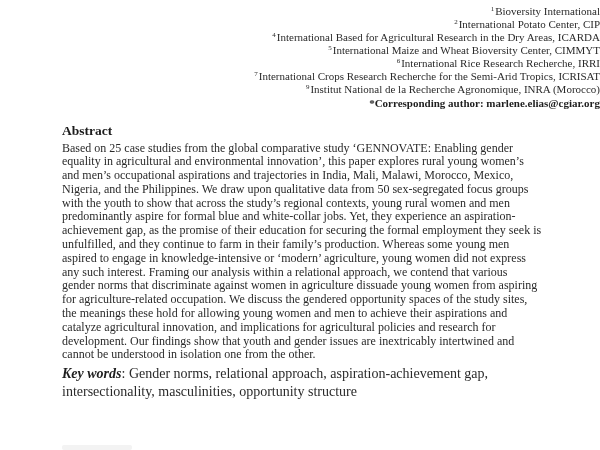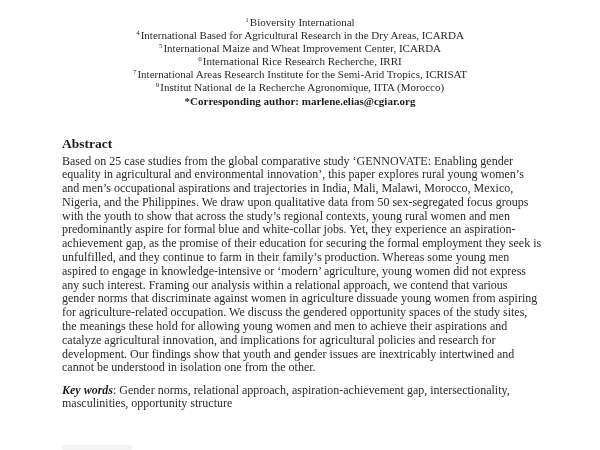--- a/index.html
+++ b/index.html
@@ -20,8 +20,8 @@
     filter: blur(0.3px);
   }
   .affiliations {
-    padding-top: 16px;
-    text-align: center;
+    padding-top: 5px;
+    text-align: right;
     font-size: 11px;
     line-height: 13px;
     color: #2a2a2a;

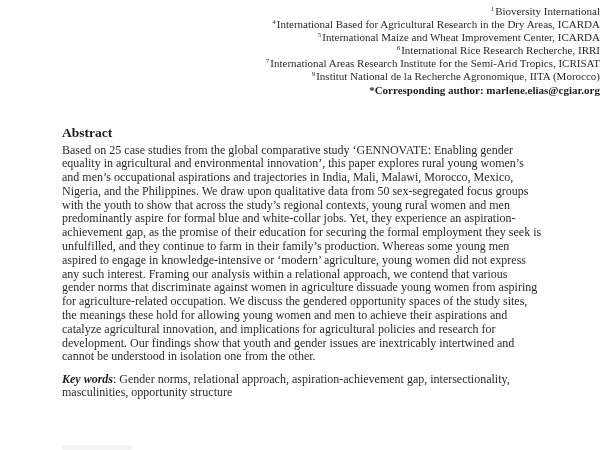--- a/index.html
+++ b/index.html
@@ -81,6 +81,7 @@
 
   <div class="affiliations">
     <div class="aff-line"><sup>1</sup><span>Bioversity International</span></div>
+    <div class="aff-line"><sup>2</sup><span>International Potato Center, CIP</span></div>
     <div class="aff-line"><sup>4</sup><span>International Based for Agricultural Research in the Dry Areas, ICARDA</span></div>
     <div class="aff-line"><sup>5</sup><span>International Maize and Wheat Improvement Center, ICARDA</span></div>
     <div class="aff-line"><sup>6</sup><span>International Rice Research Recherche, IRRI</span></div>

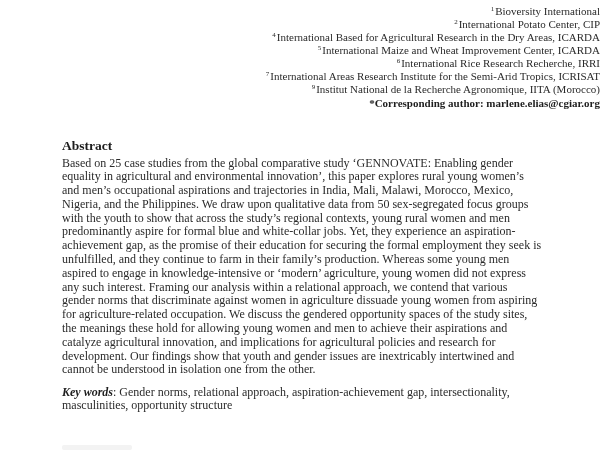--- a/index.html
+++ b/index.html
@@ -83,7 +83,7 @@
     <div class="aff-line"><sup>1</sup><span>Bioversity International</span></div>
     <div class="aff-line"><sup>2</sup><span>International Potato Center, CIP</span></div>
     <div class="aff-line"><sup>4</sup><span>International Based for Agricultural Research in the Dry Areas, ICARDA</span></div>
-    <div class="aff-line"><sup>5</sup><span>International Maize and Wheat Improvement Center, ICARDA</span></div>
+    <div class="aff-line"><sup>5</sup><span>International Maize and Wheat Bioversity Center, CIMMYT</span></div>
     <div class="aff-line"><sup>6</sup><span>International Rice Research Recherche, IRRI</span></div>
     <div class="aff-line"><sup>7</sup><span>International Areas Research Institute for the Semi-Arid Tropics, ICRISAT</span></div>
     <div class="aff-line"><sup>9</sup><span>Institut National de la Recherche Agronomique, IITA (Morocco)</span></div>

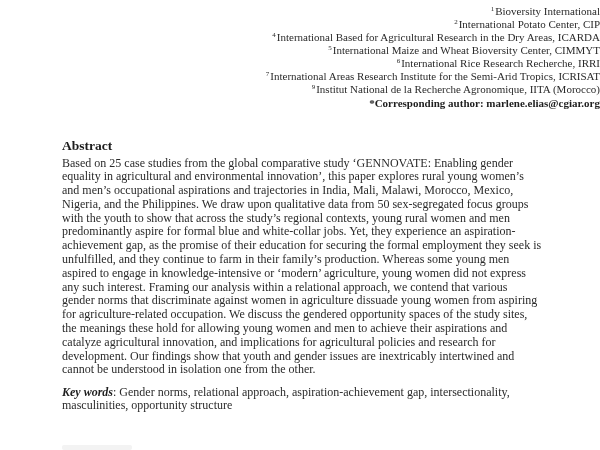--- a/index.html
+++ b/index.html
@@ -85,7 +85,7 @@
     <div class="aff-line"><sup>4</sup><span>International Based for Agricultural Research in the Dry Areas, ICARDA</span></div>
     <div class="aff-line"><sup>5</sup><span>International Maize and Wheat Bioversity Center, CIMMYT</span></div>
     <div class="aff-line"><sup>6</sup><span>International Rice Research Recherche, IRRI</span></div>
-    <div class="aff-line"><sup>7</sup><span>International Areas Research Institute for the Semi-Arid Tropics, ICRISAT</span></div>
+    <div class="aff-line"><sup>7</sup><span>International Crops Research Recherche for the Semi-Arid Tropics, ICRISAT</span></div>
     <div class="aff-line"><sup>9</sup><span>Institut National de la Recherche Agronomique, IITA (Morocco)</span></div>
     <div class="aff-line corresponding">*Corresponding author: marlene.elias@cgiar.org</div>
   </div>

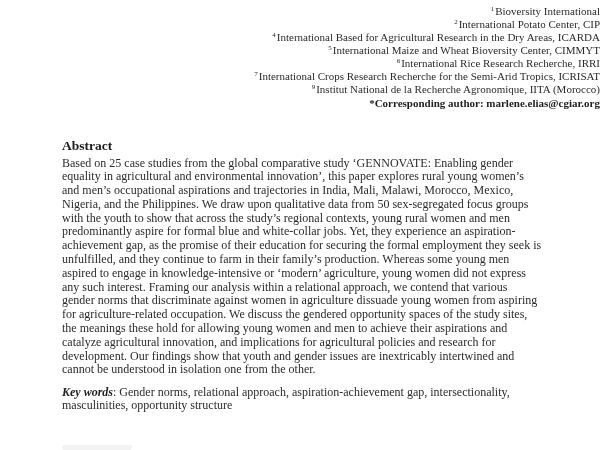--- a/index.html
+++ b/index.html
@@ -86,7 +86,7 @@
     <div class="aff-line"><sup>5</sup><span>International Maize and Wheat Bioversity Center, CIMMYT</span></div>
     <div class="aff-line"><sup>6</sup><span>International Rice Research Recherche, IRRI</span></div>
     <div class="aff-line"><sup>7</sup><span>International Crops Research Recherche for the Semi-Arid Tropics, ICRISAT</span></div>
-    <div class="aff-line"><sup>9</sup><span>Institut National de la Recherche Agronomique, IITA (Morocco)</span></div>
+    <div class="aff-line"><sup>9</sup><span>Institut National de la Recherche Agronomique, INRA (Morocco)</span></div>
     <div class="aff-line corresponding">*Corresponding author: marlene.elias@cgiar.org</div>
   </div>
 

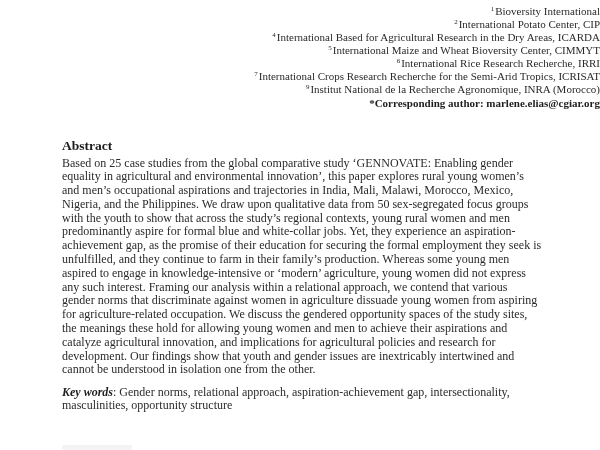--- a/index.html
+++ b/index.html
@@ -41,7 +41,7 @@
     margin: 0 58px 0 62px;
   }
   .abstract-heading {
-    margin-top: 28px;
+    margin-top: 13px;
     font-size: 13.5px;
     font-weight: bold;
     color: #1c1c1c;

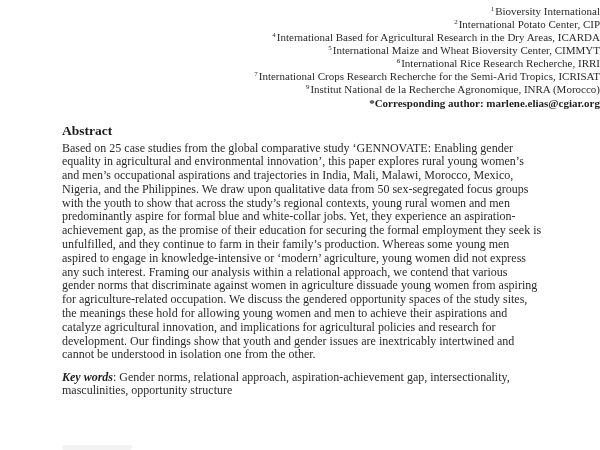--- a/index.html
+++ b/index.html
@@ -54,9 +54,9 @@
     color: #2a2a2a;
   }
   .keywords {
-    margin-top: 9px;
-    font-size: 12px;
-    line-height: 13px;
+    margin-top: 3px;
+    font-size: 14px;
+    line-height: 18px;
     color: #2a2a2a;
   }
   .keywords .kw-label {

